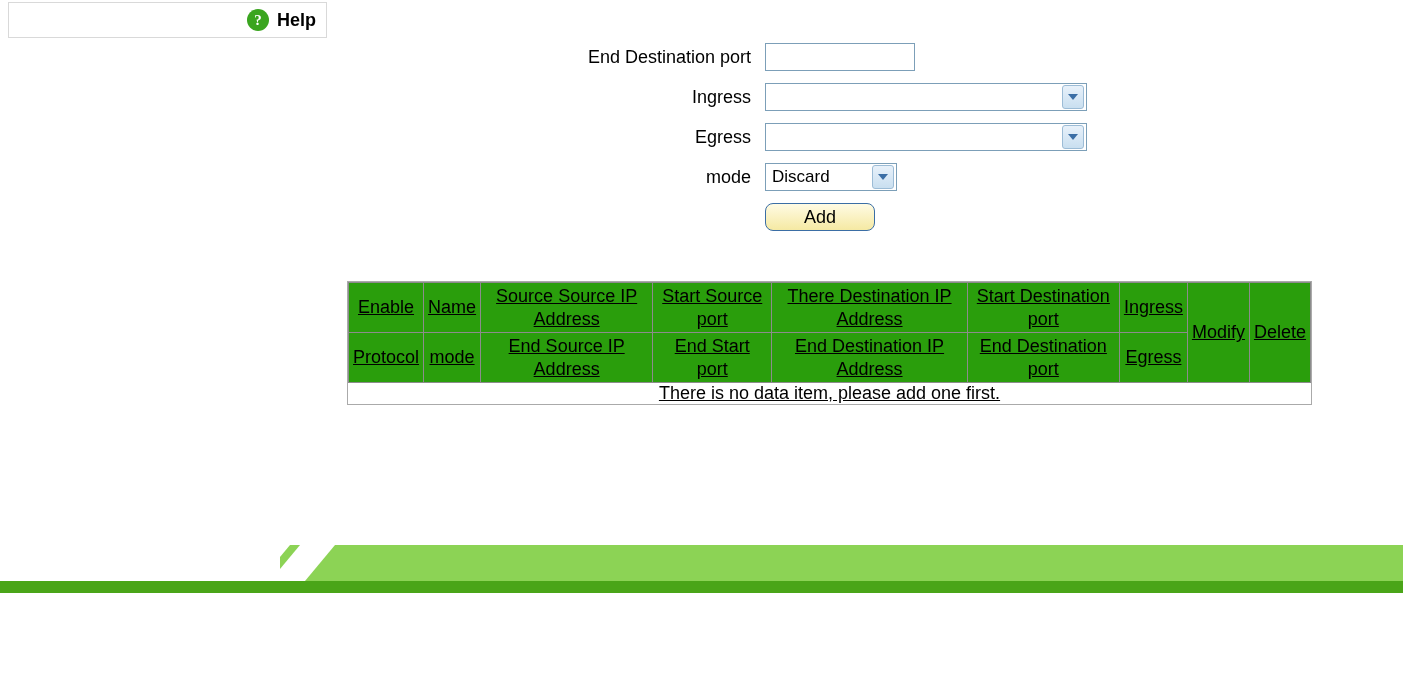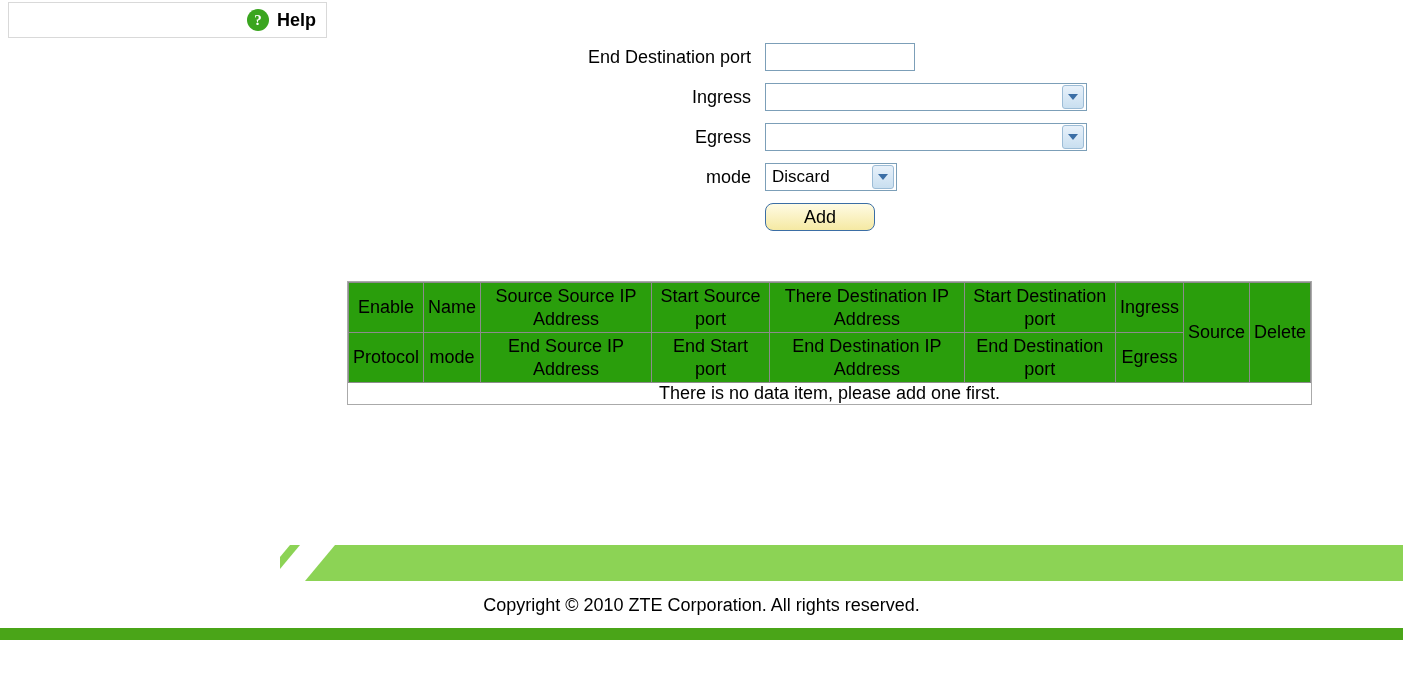--- a/index.html
+++ b/index.html
@@ -128,6 +128,7 @@
     border-collapse: collapse;
     width: 100%;
     table-layout: auto;
+    text-decoration: underline;
   }
   table.rules th {
     background: #2a9e0c;

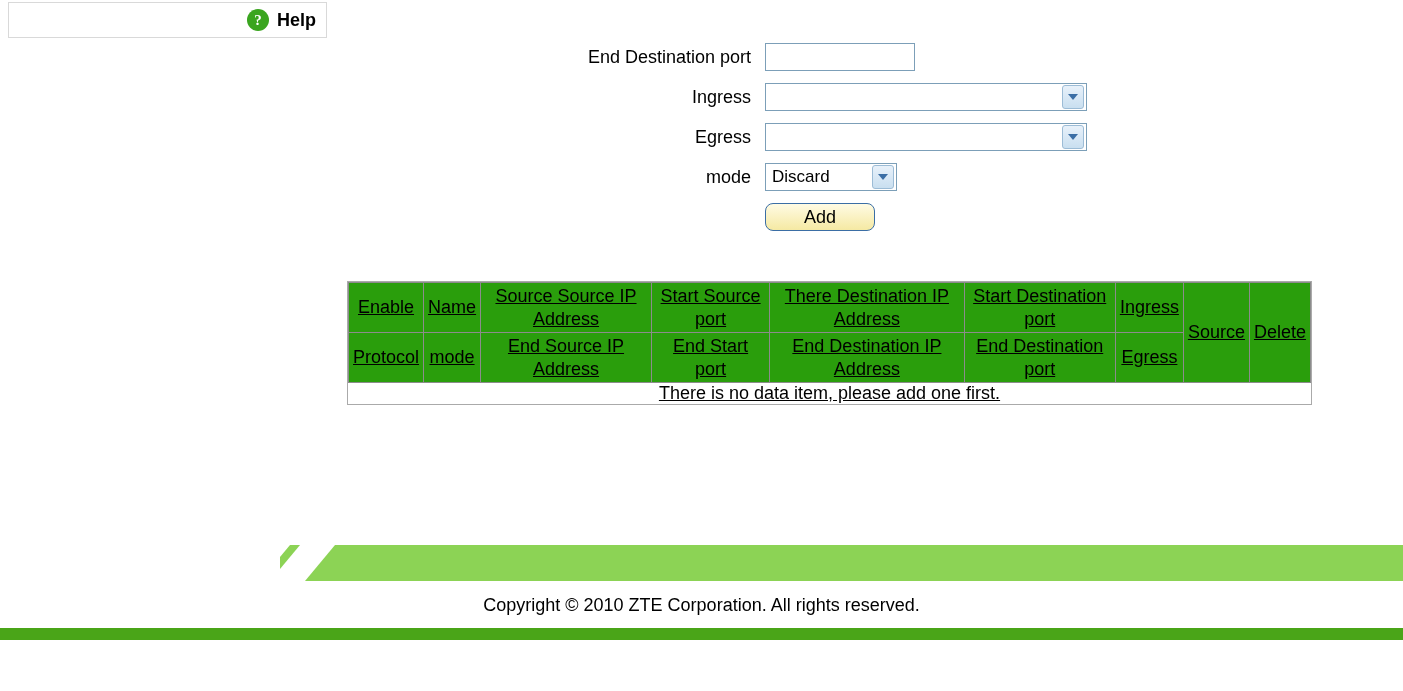--- a/index.html
+++ b/index.html
@@ -258,7 +258,7 @@
             <th>There Destination IP Address</th>
             <th>Start Destination port</th>
             <th>Ingress</th>
-            <th rowspan="2">Source</th>
+            <th rowspan="2">Modify</th>
             <th rowspan="2">Delete</th>
           </tr>
           <tr>

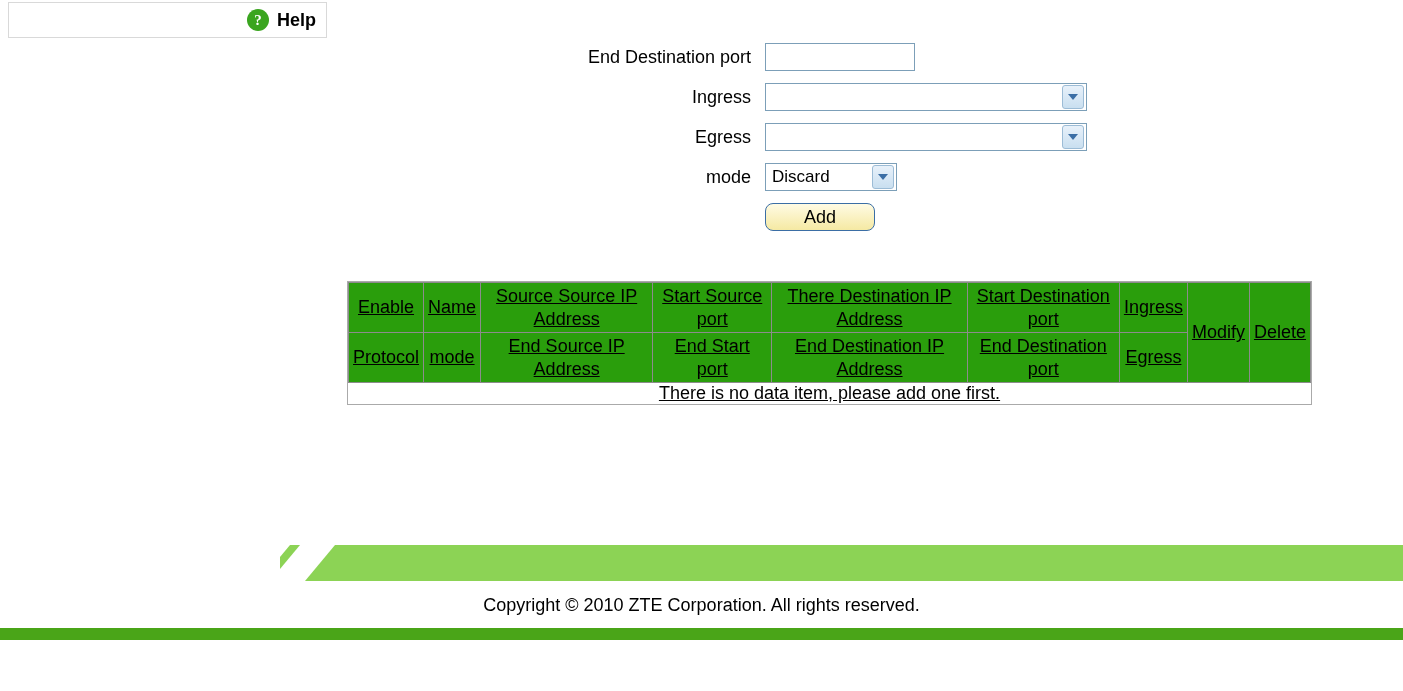--- a/index.html
+++ b/index.html
@@ -290,7 +290,6 @@
       <polygon points="300,0 335,0 305,36 270,36" fill="#ffffff"></polygon>
     </svg>
   </div>
-  <div class="copyright">Copyright © 2010 ZTE Corporation. All rights reserved.</div>
   <div class="footer-bar"></div>
 </div>
 

